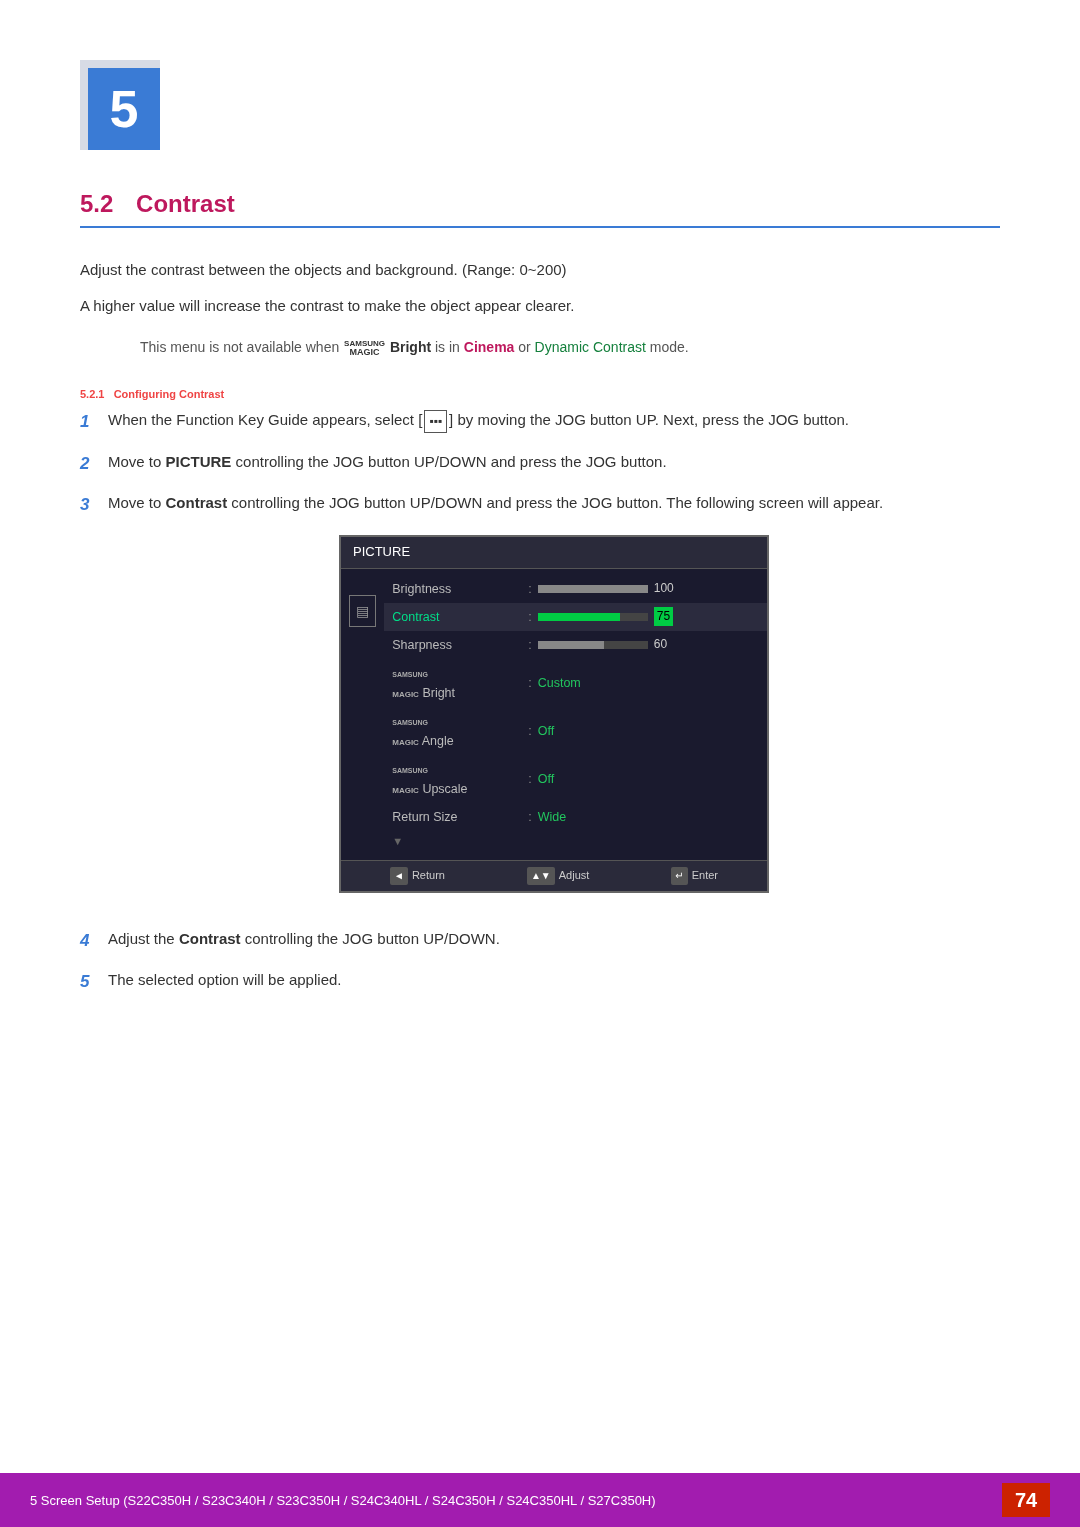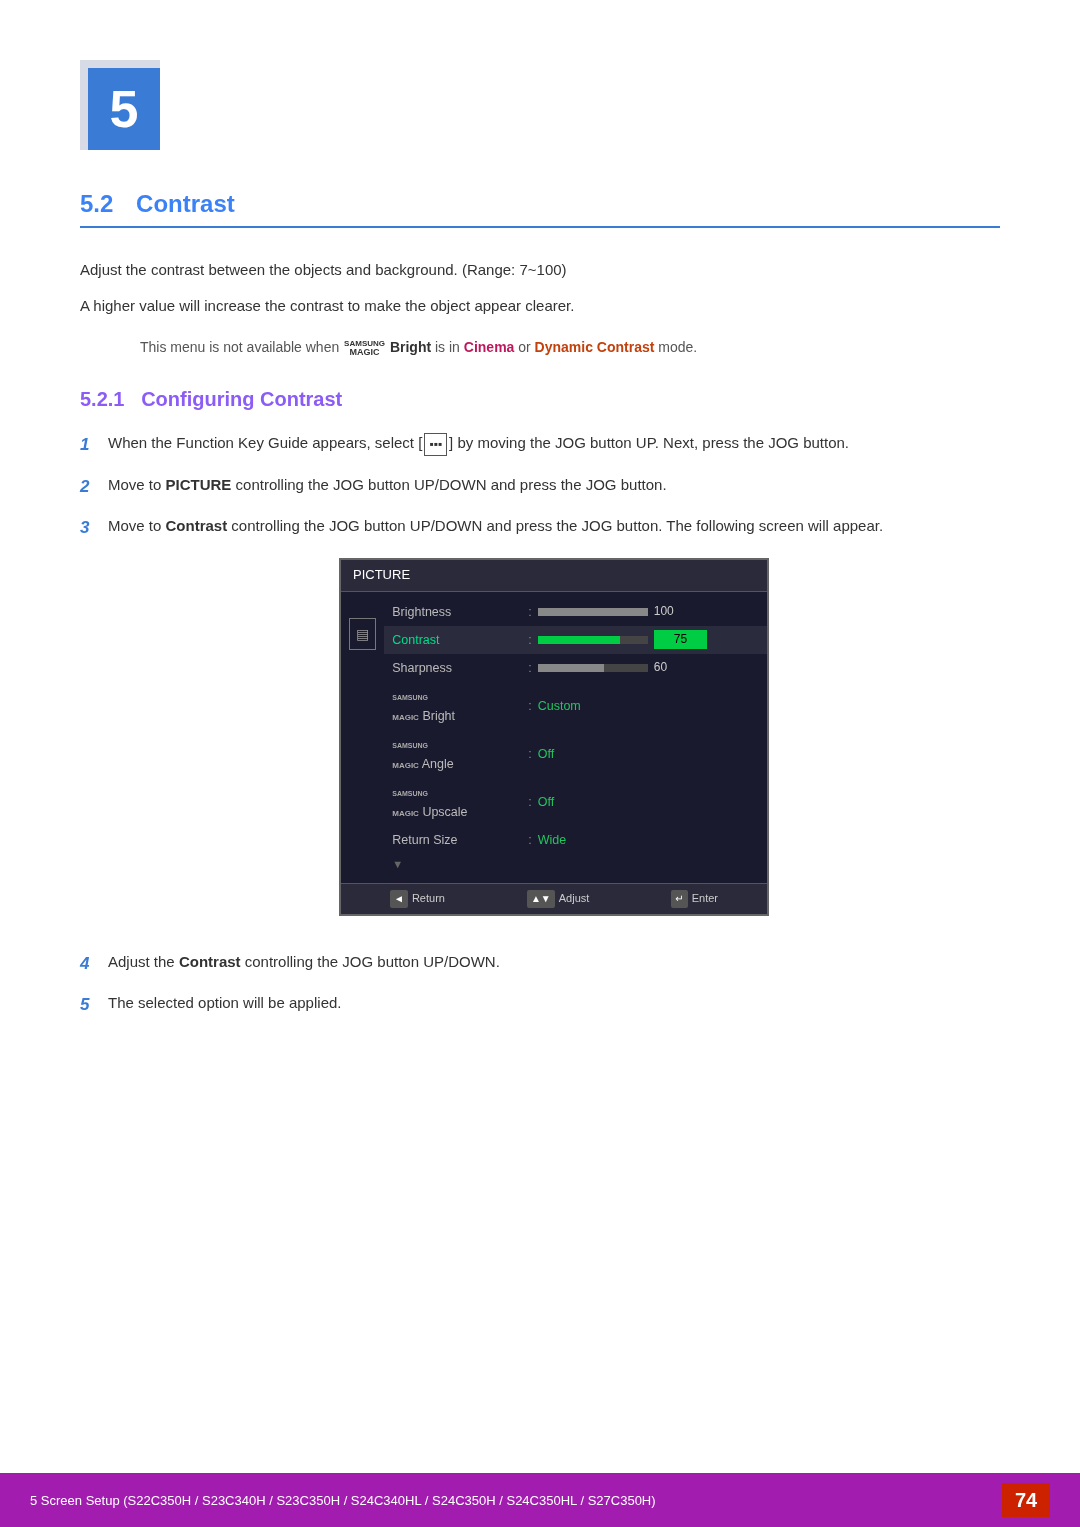--- a/index.html
+++ b/index.html
@@ -38,7 +38,7 @@
     .section-title {
       font-size: 24px;
       font-weight: bold;
-      color: #3b82f6;
+      color: #be185d;
       border-bottom: 2px solid #3a7bd5;
       padding-bottom: 8px;
       margin-bottom: 30px;

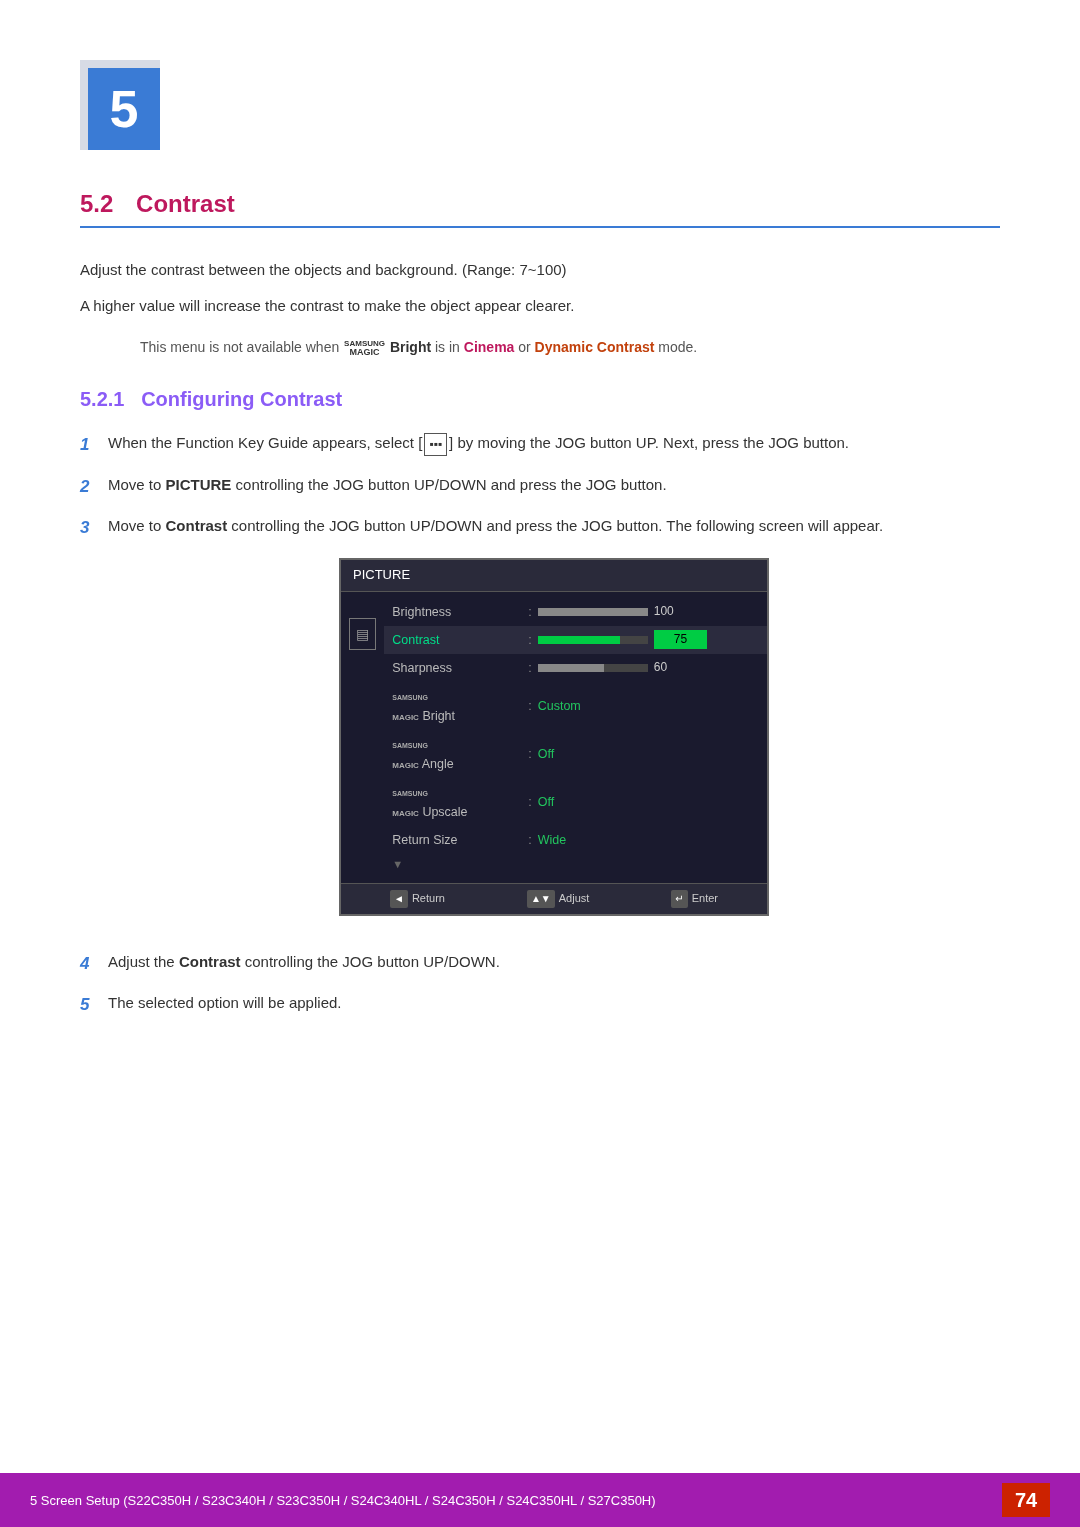--- a/index.html
+++ b/index.html
@@ -357,7 +357,7 @@
     <span>Contrast</span>
   </h2>
 
-  <p class="body-text">Adjust the contrast between the objects and background. (Range: 7~100)</p>
+  <p class="body-text">Adjust the contrast between the objects and background. (Range: 0~200)</p>
   <p class="body-text">A higher value will increase the contrast to make the object appear clearer.</p>
 
   <div class="note-box">

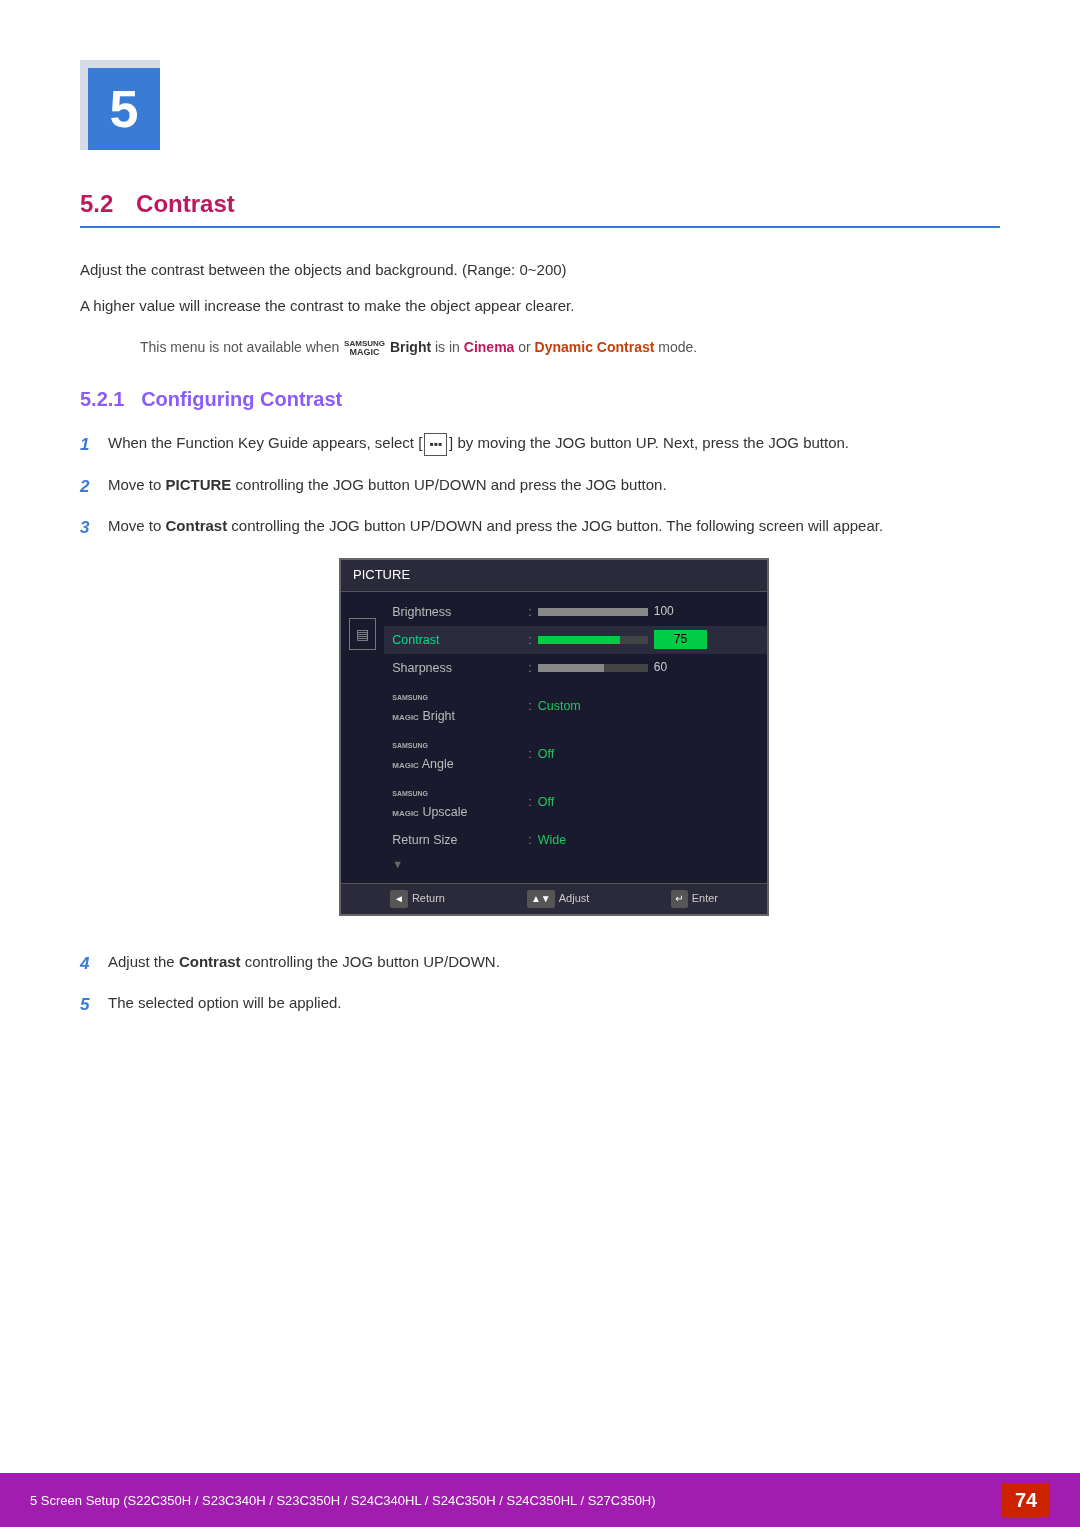--- a/index.html
+++ b/index.html
@@ -80,8 +80,8 @@
     }
 
     .dynamic-contrast-text {
-      color: #c2410c;
-      font-weight: bold;
+      color: #15803d;
+      font-weight: normal;
     }
 
     .bright-text {

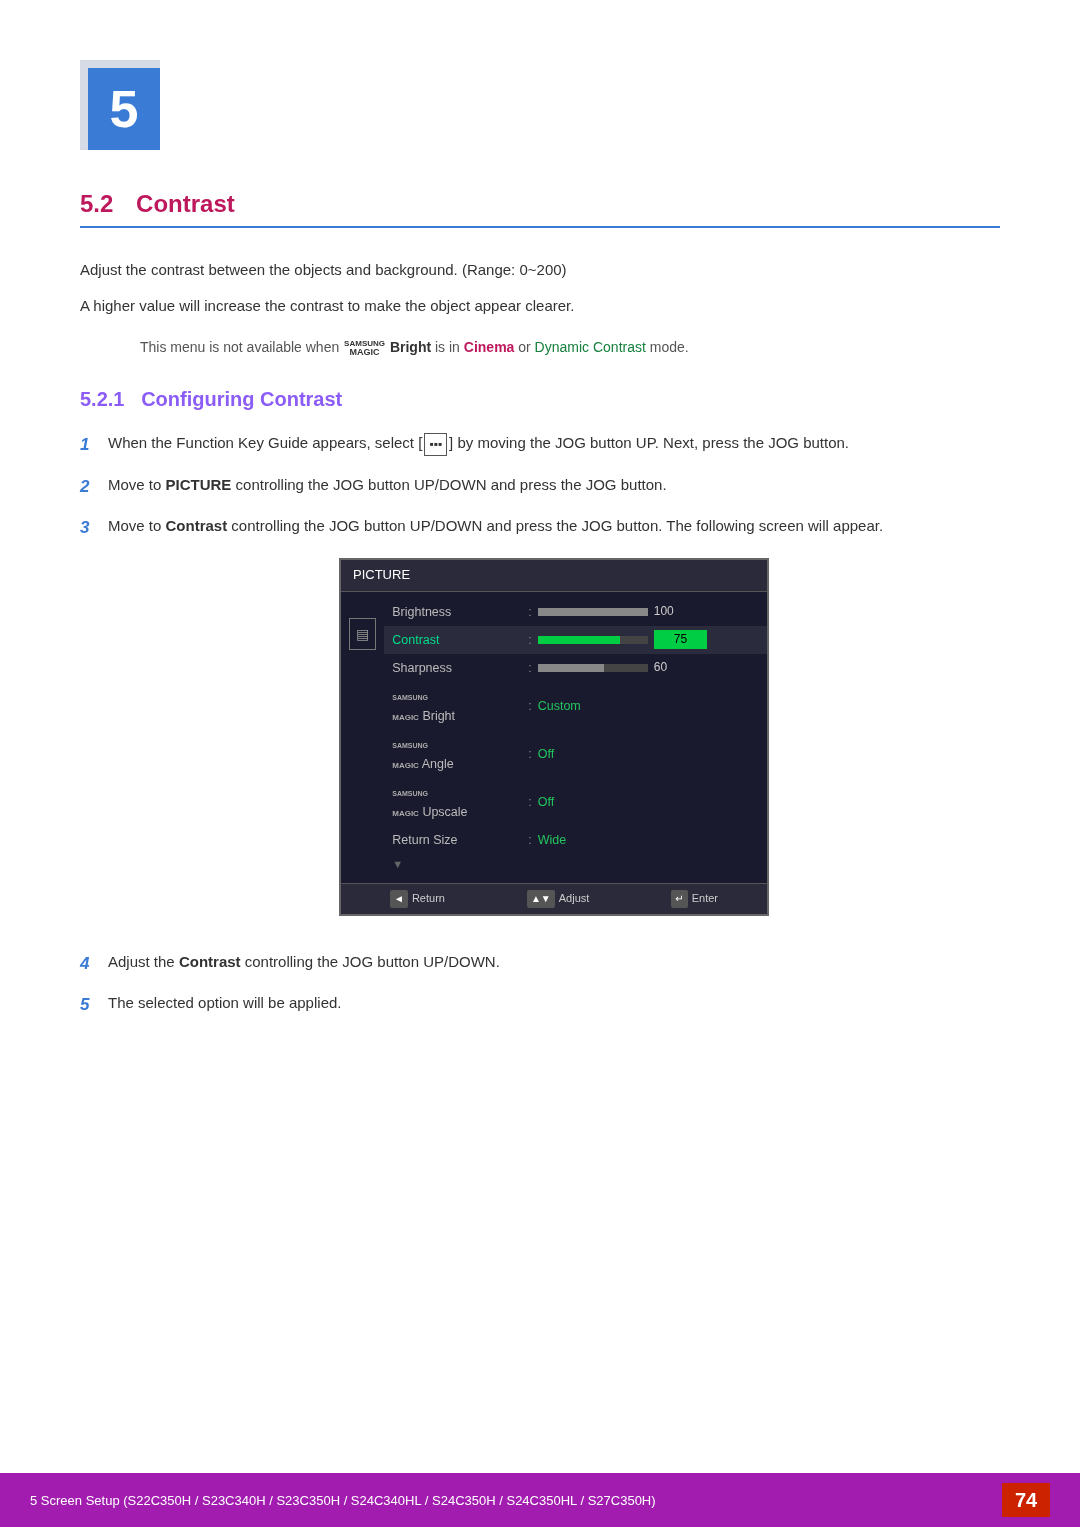--- a/index.html
+++ b/index.html
@@ -91,11 +91,11 @@
 
     
     .subsection-title {
-      font-size: 20px;
-      font-weight: bold;
-      color: #8b5cf6;
+      font-size: 11px;
+      font-weight: bold;
+      color: #ef4444;
       margin-top: 30px;
-      margin-bottom: 20px;
+      margin-bottom: 8px;
     }
 
     .step-list {

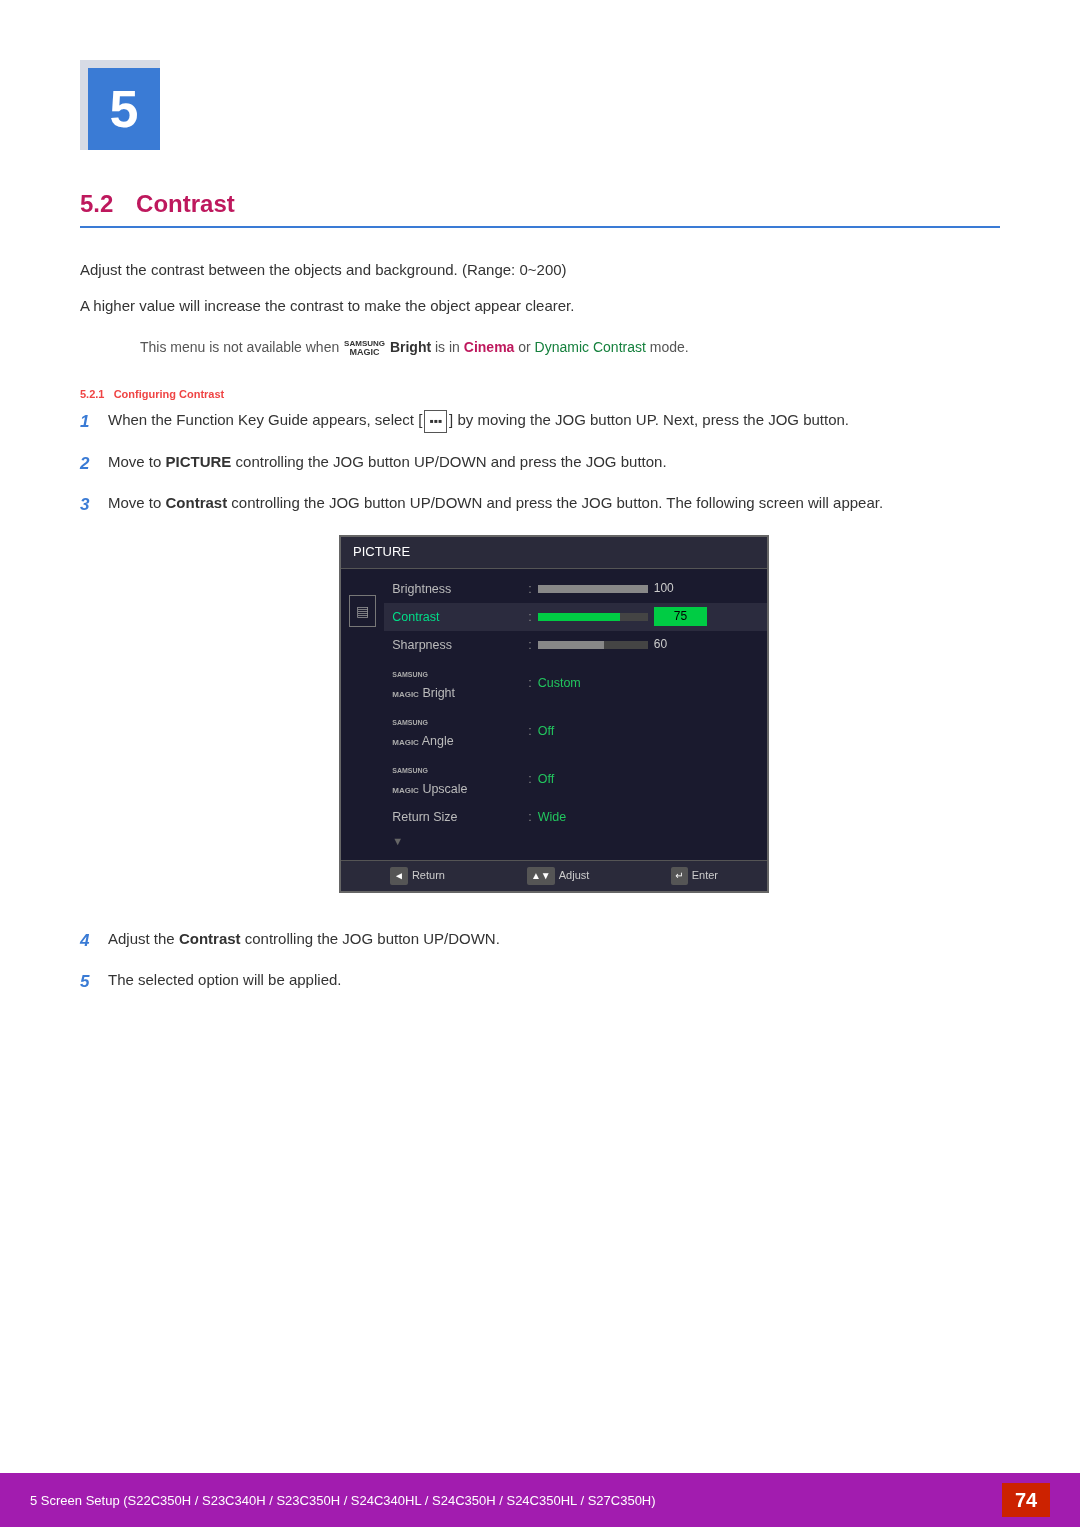--- a/index.html
+++ b/index.html
@@ -238,7 +238,7 @@
     .progress-number.highlighted {
       background: #00cc44;
       color: #000;
-      padding: 0 20px;
+      padding: 0 3px;
     }
 
     .progress-row {

